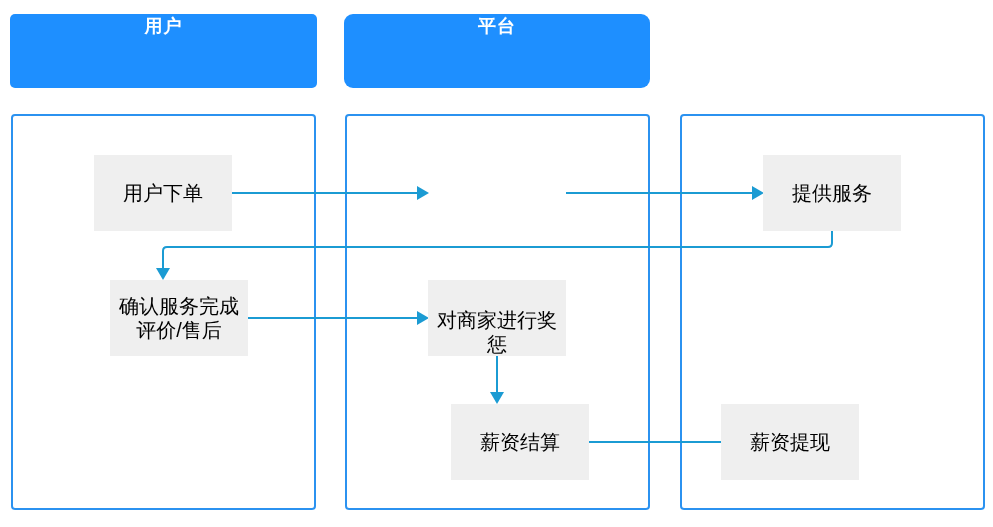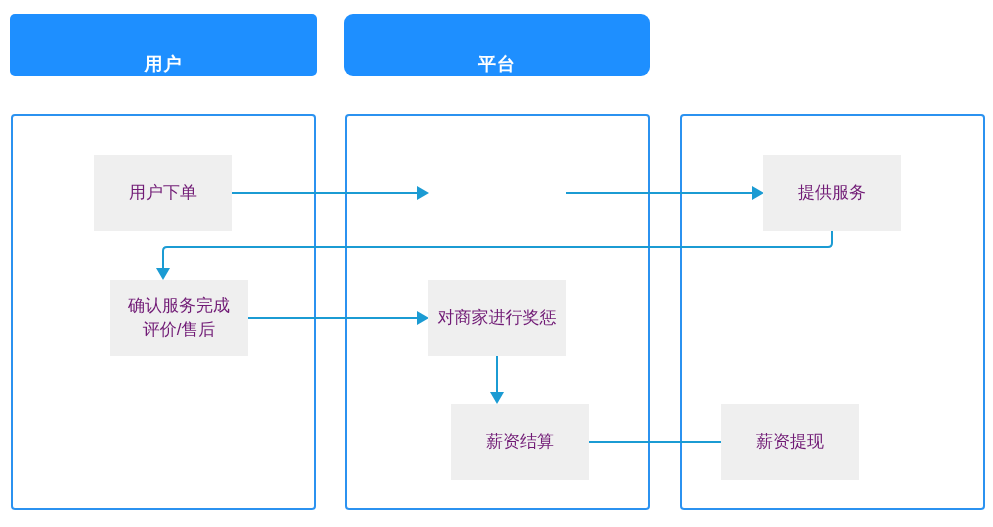--- a/index.html
+++ b/index.html
@@ -17,11 +17,11 @@
   .lane-header {
     position: absolute;
     top: 14px;
-    height: 62px;
+    height: 74px;
     background: #1e8fff;
     border-radius: 5px;
     display: flex;
-    align-items: flex-end;
+    align-items: flex-start;
     justify-content: center;
     color: #ffffff;
     font-size: 18px;

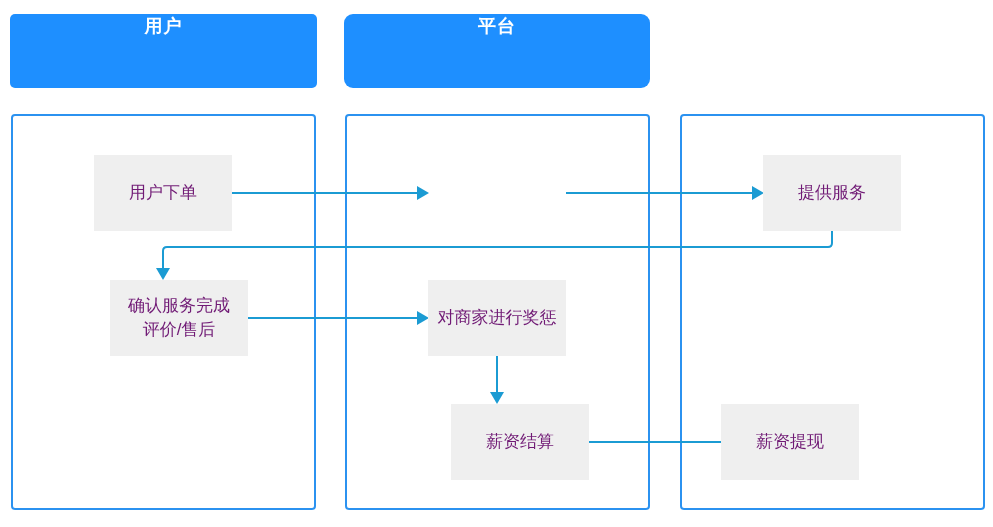--- a/index.html
+++ b/index.html
@@ -49,8 +49,8 @@
     width: 138px;
     height: 76px;
     background: #efefef;
-    color: #701a75;
-    font-size: 17px;
+    color: #000000;
+    font-size: 20px;
     line-height: 24px;
     display: flex;
     align-items: center;

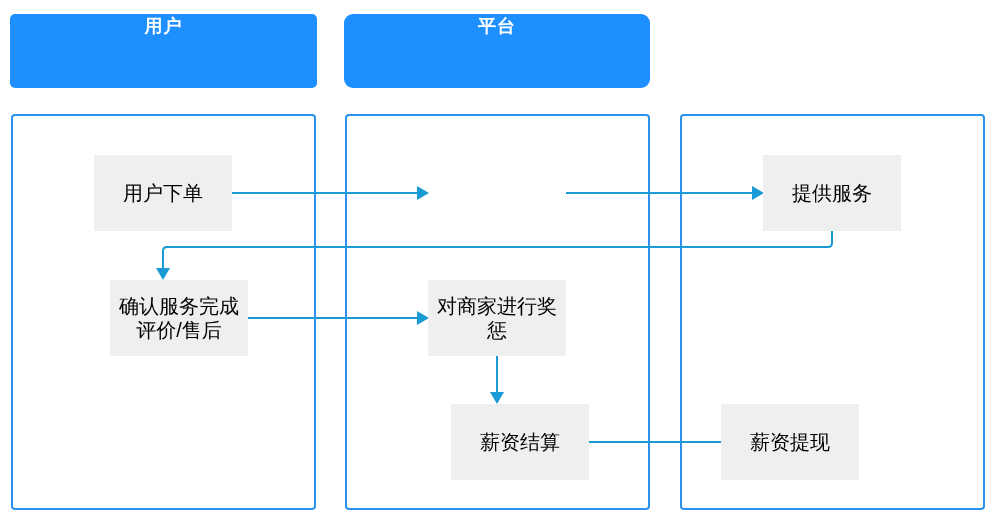--- a/index.html
+++ b/index.html
@@ -62,7 +62,7 @@
   .n-receive-order  { left: 428px; top: 155px; }
   .n-provide        { left: 763px; top: 155px; justify-content: center; }
   .n-confirm        { left: 110px;  top: 280px; text-align: center; }
-  .n-reward         { left: 428px; top: 280px; }
+  .n-reward         { left: 428px; top: 280px; align-items: flex-end; }
   .n-settle         { left: 428px; top: 404px; margin-left: 23px; }
   .n-withdraw       { left: 721px; top: 404px; }
 

